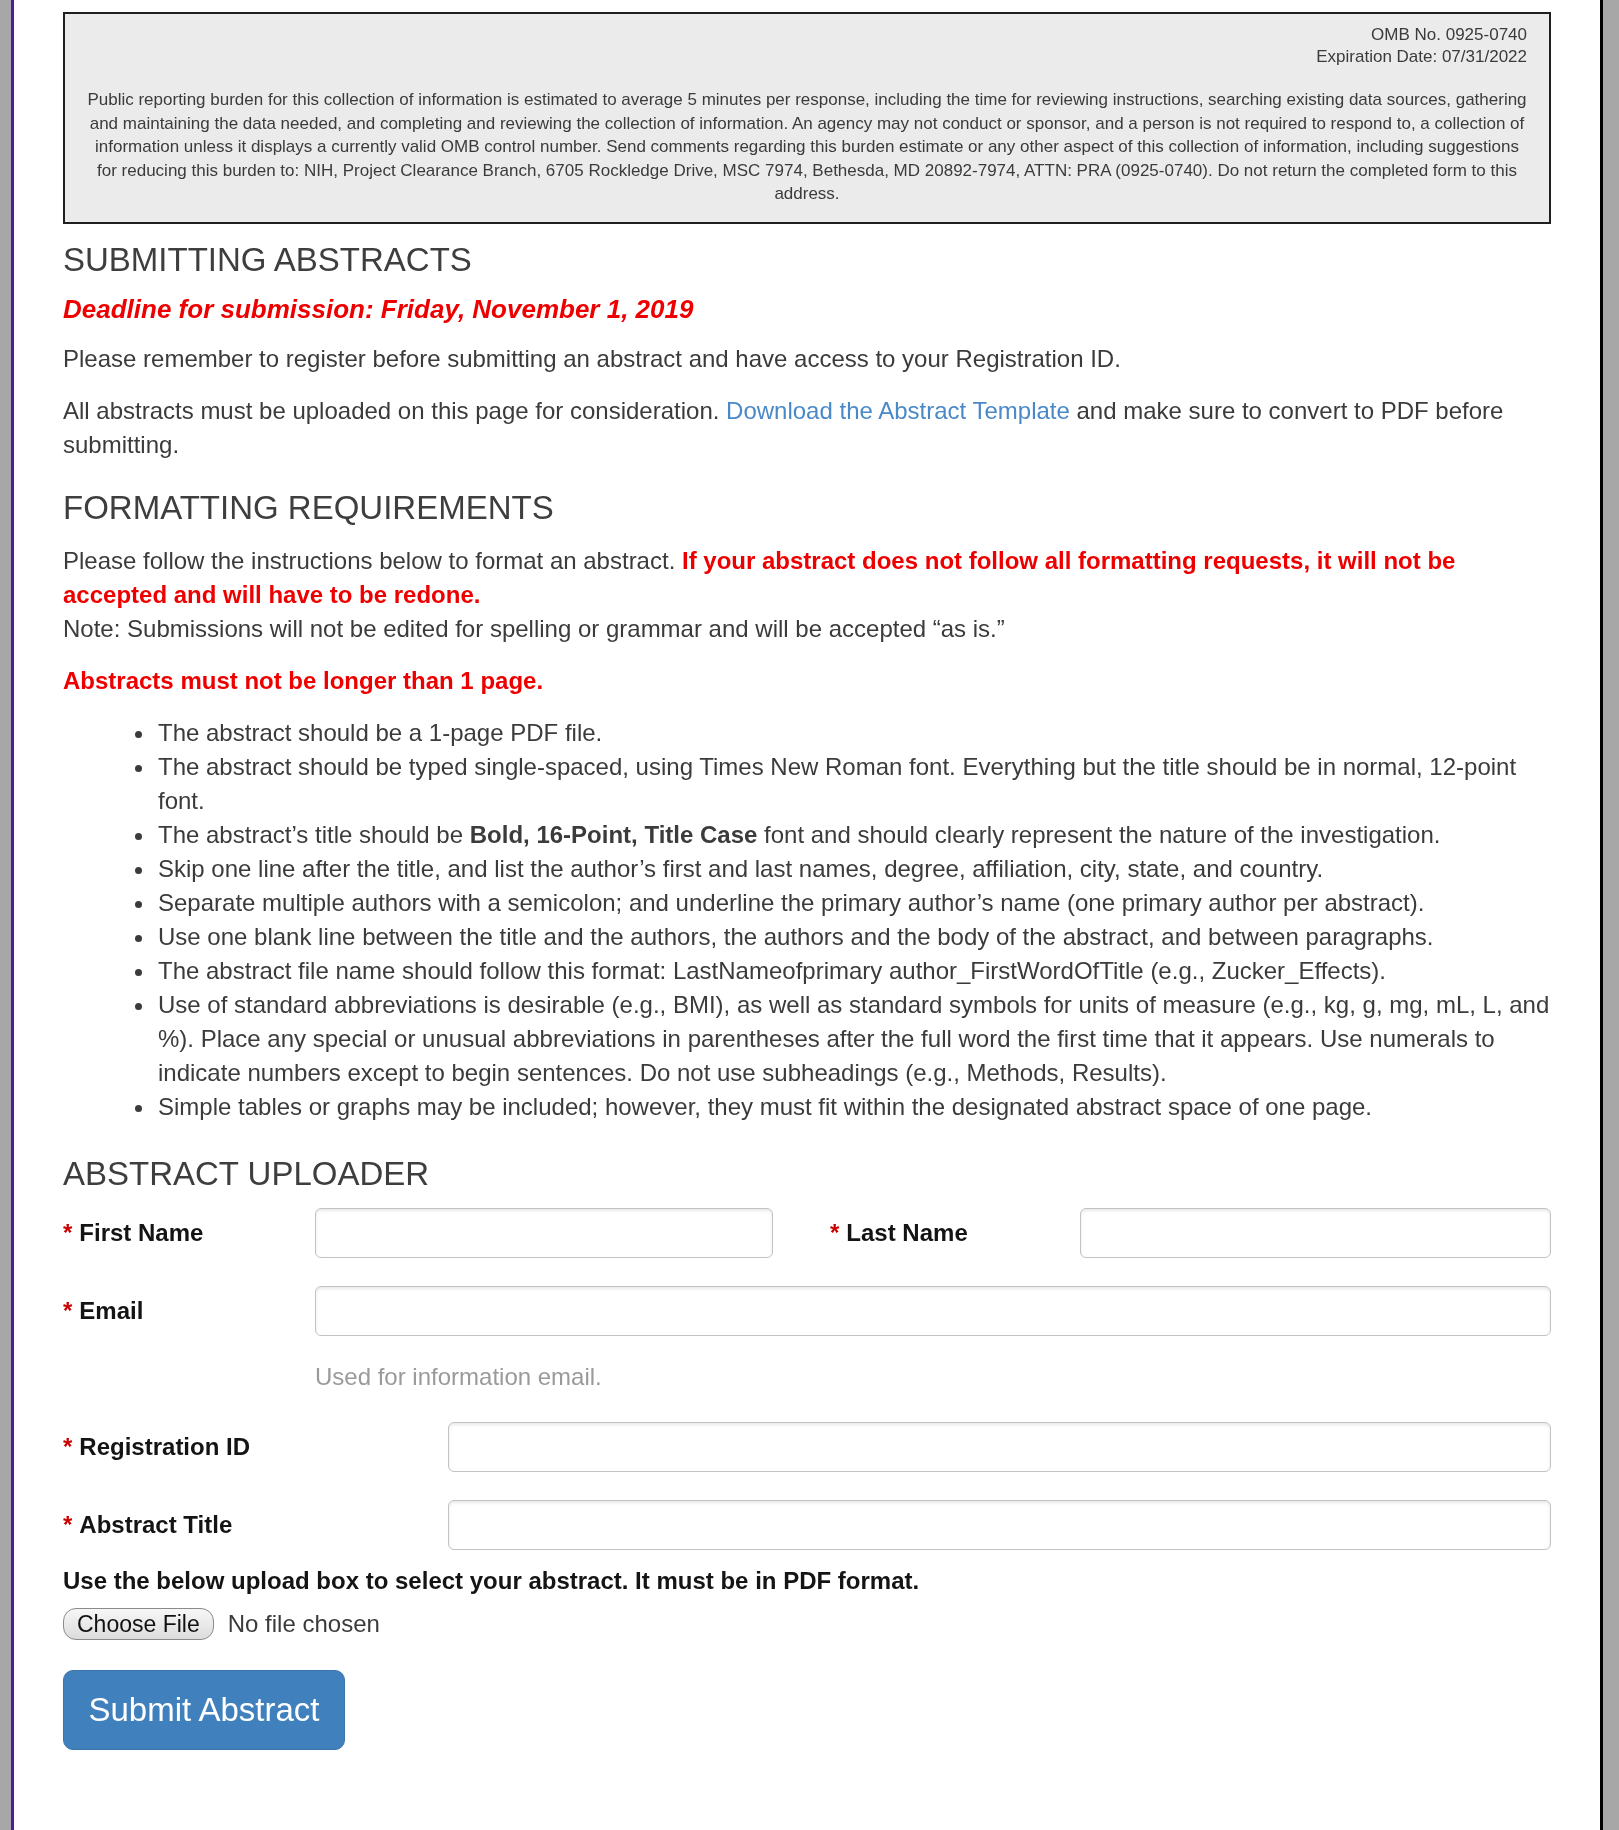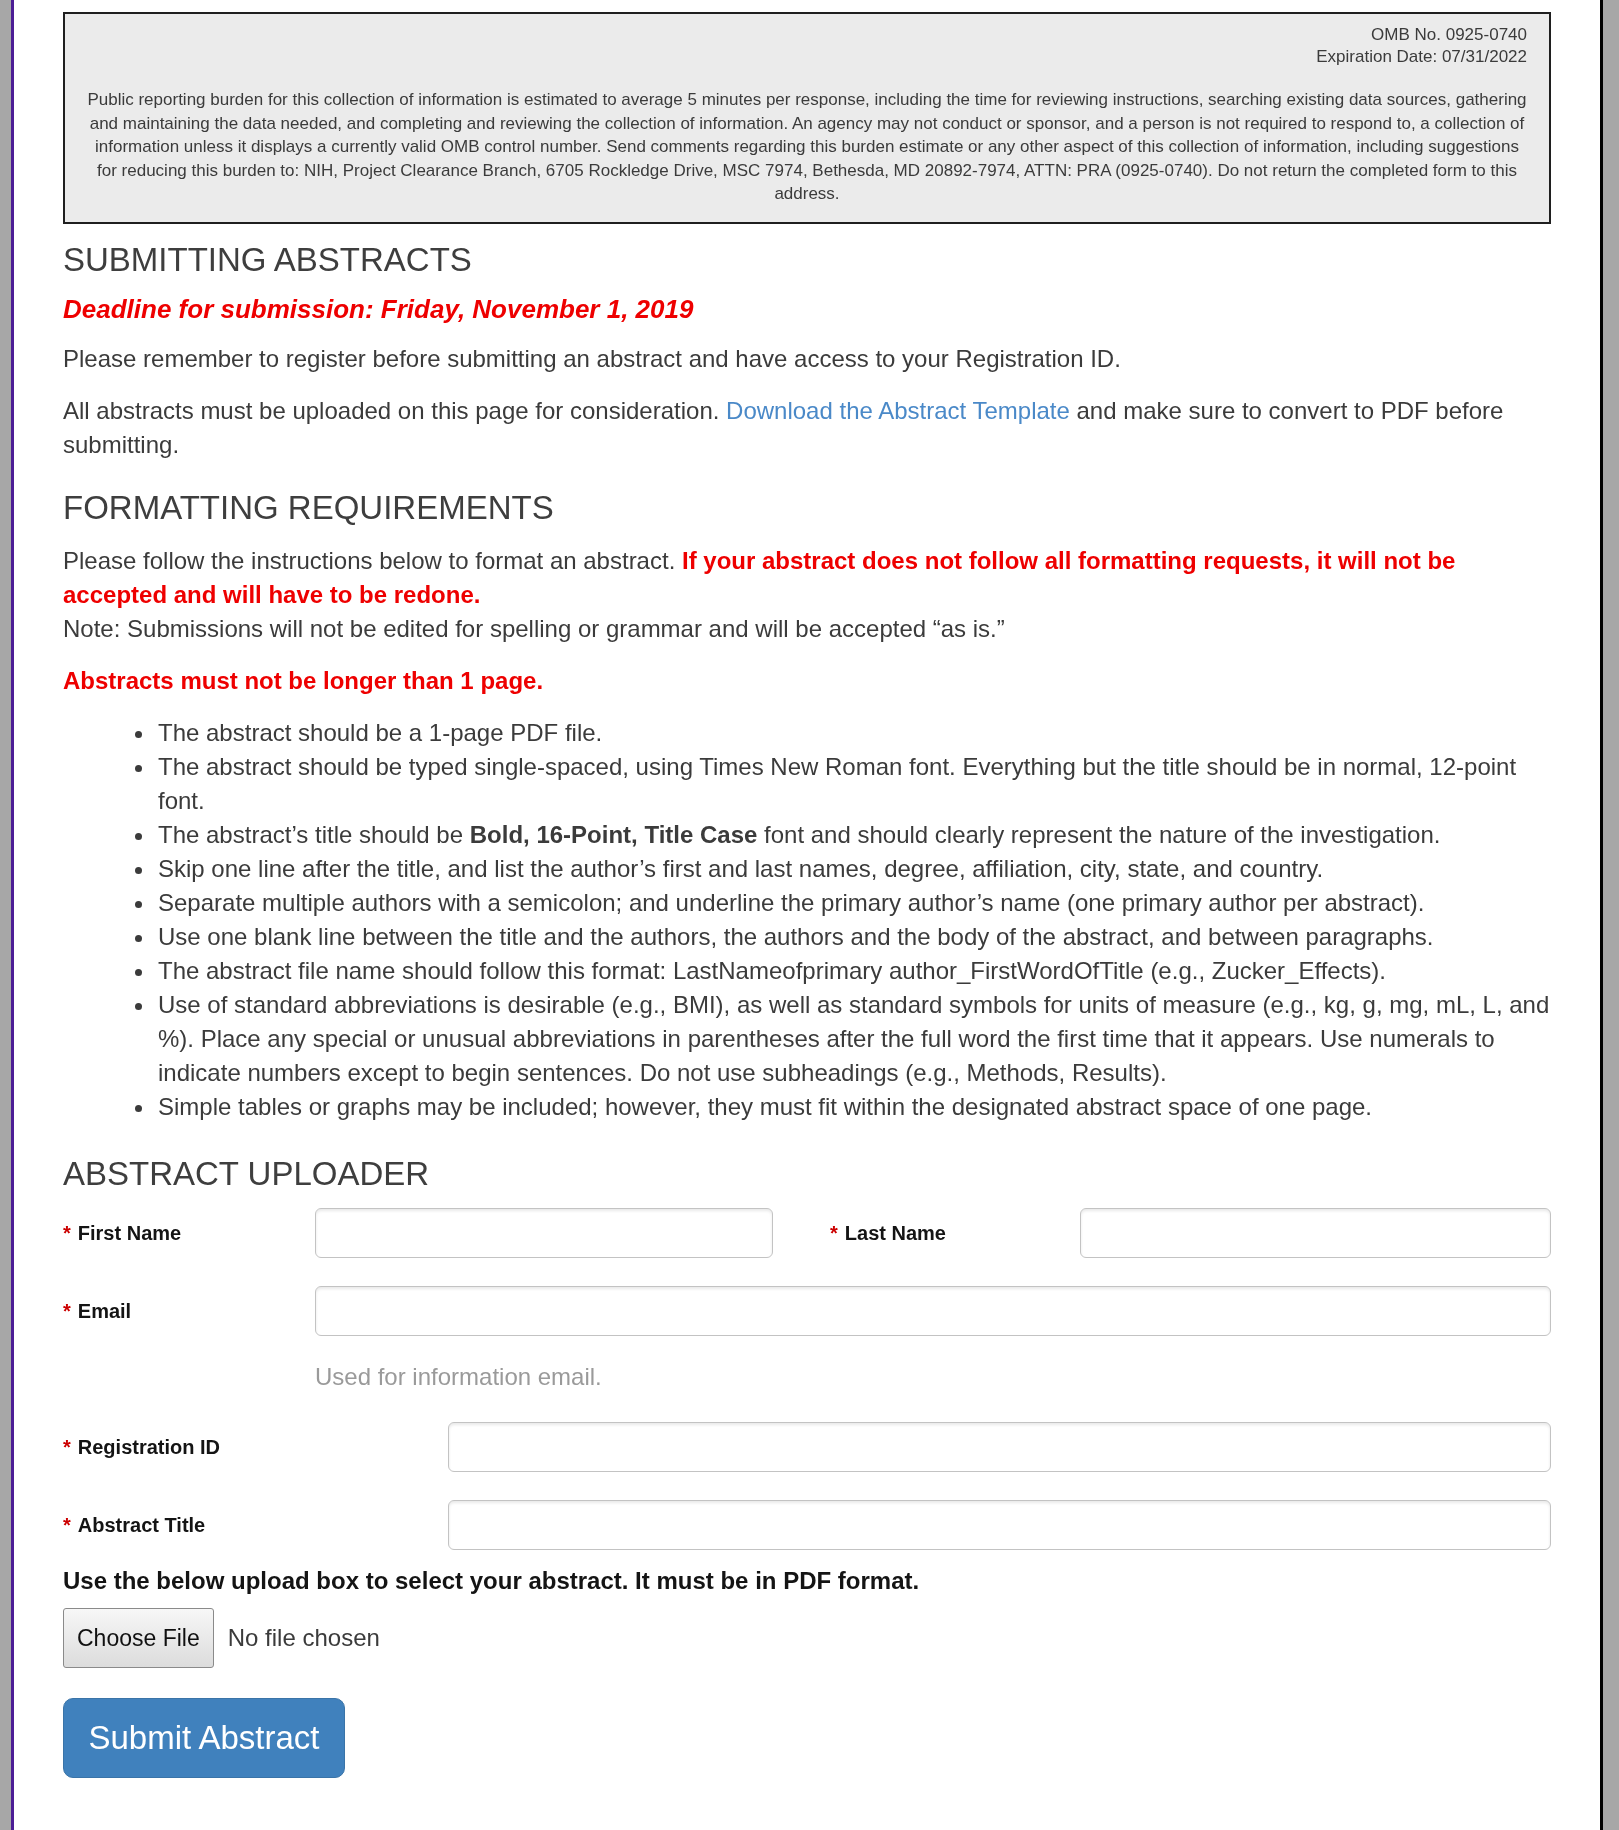--- a/index.html
+++ b/index.html
@@ -66,7 +66,7 @@
   .form-row.gap { margin-top: 28px; }
   .form-row.gap-lg { margin-top: 30px; }
   .lbl {
-    font-size: 20px; font-weight: bold; color: #141414;
+    font-size: 24px; font-weight: bold; color: #141414;
     line-height: 50px; white-space: nowrap;
   }
   .lbl .req { color: #cc0000; margin-right: 7px; }

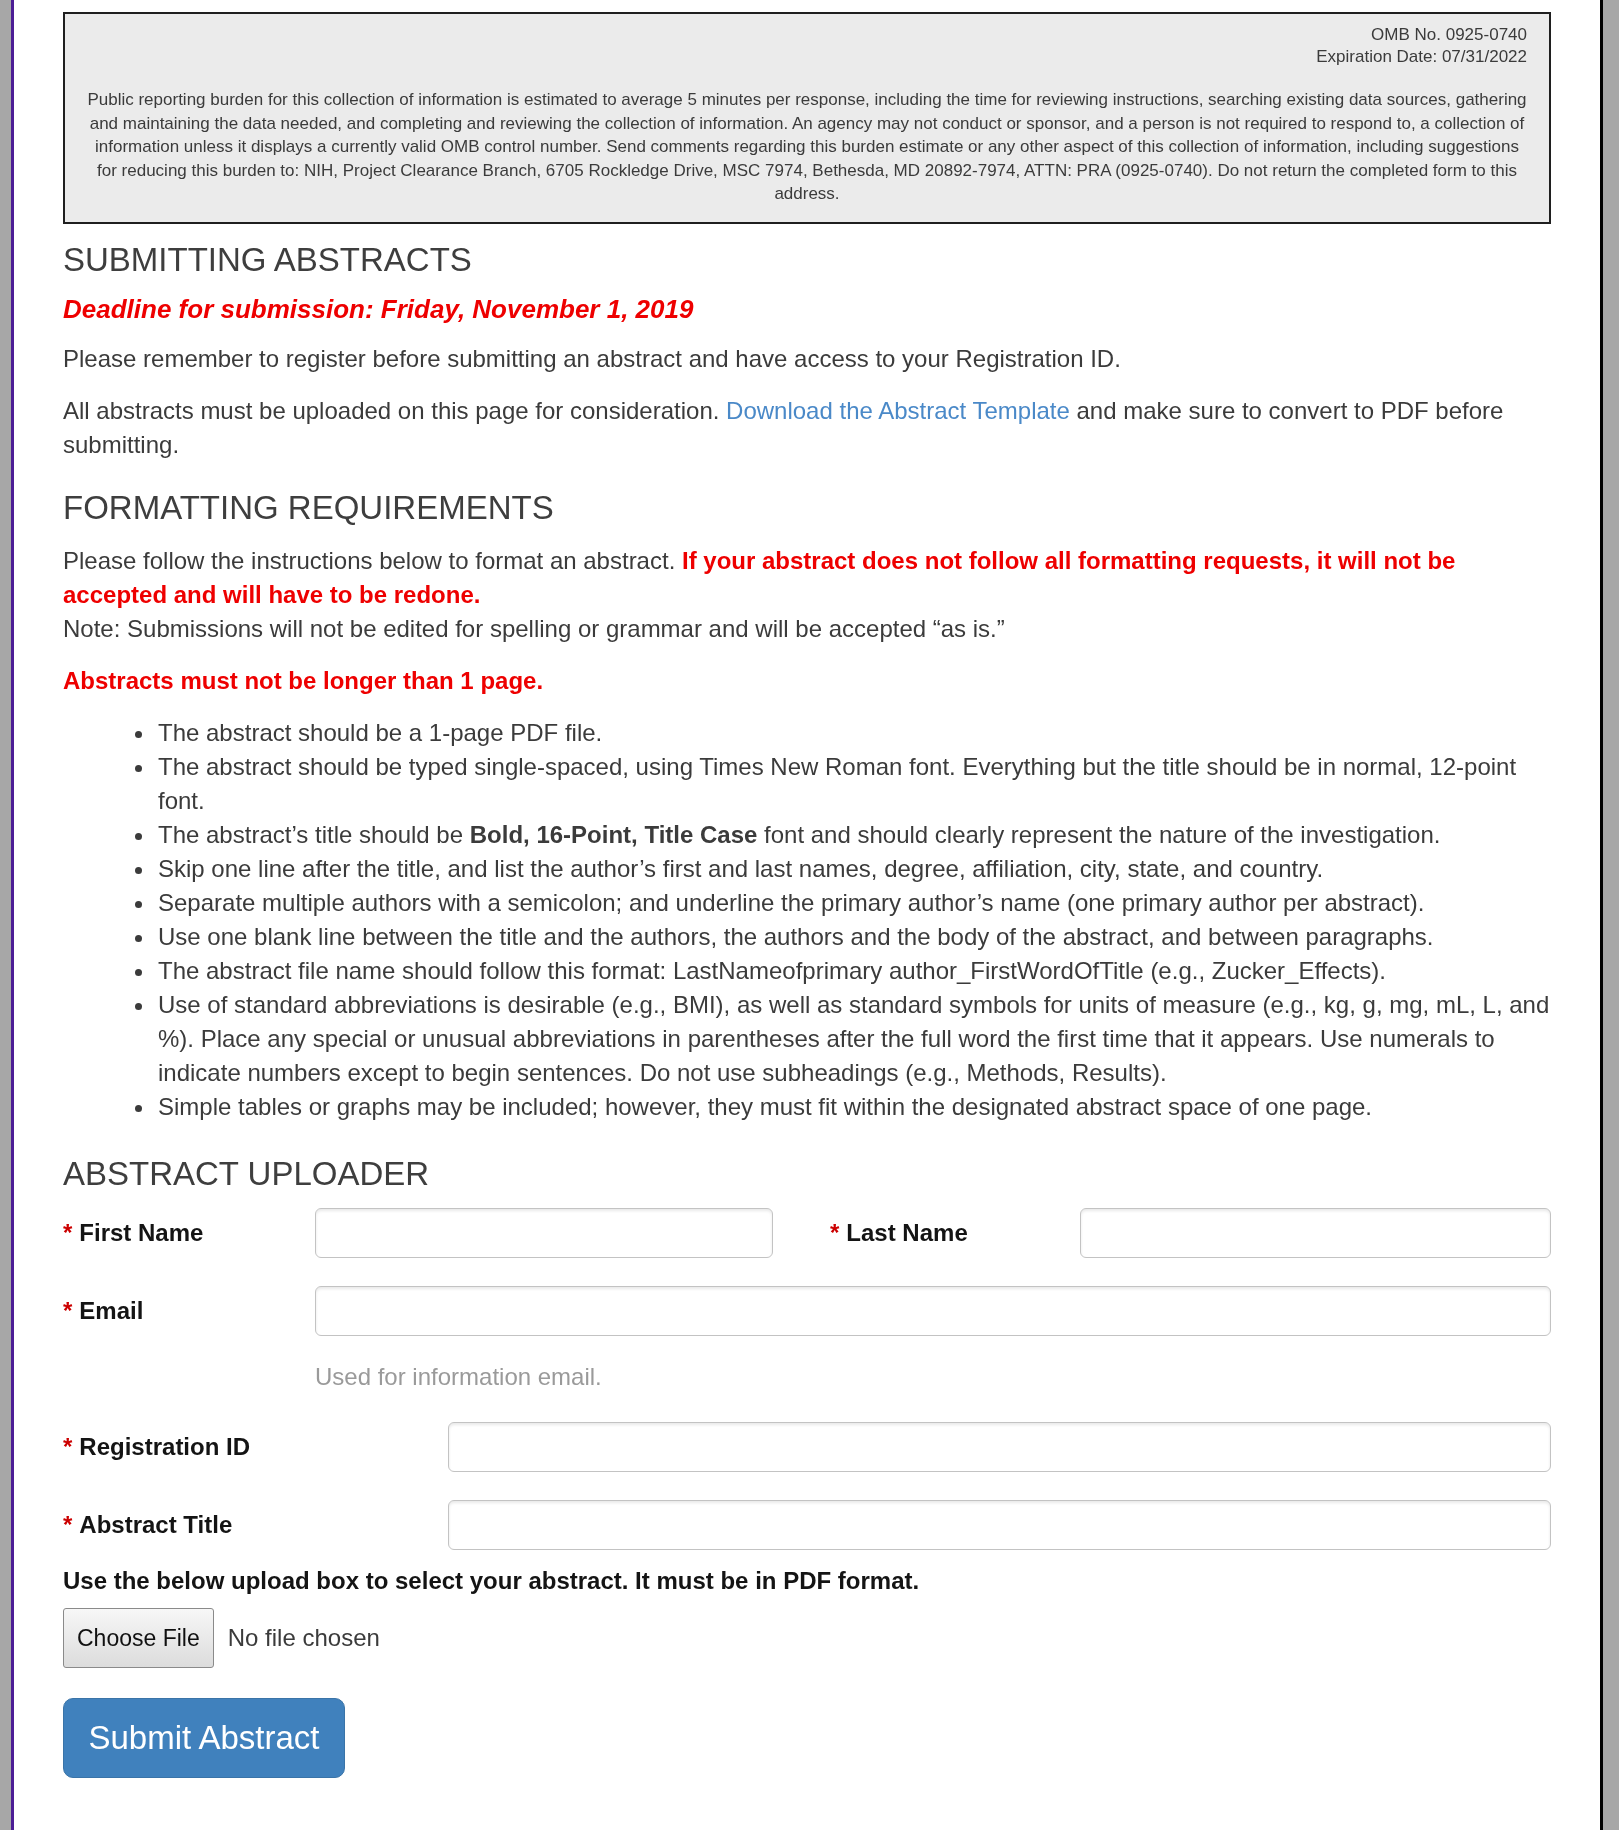--- a/index.html
+++ b/index.html
@@ -93,9 +93,9 @@
   .file-btn {
     display: inline-block;
     font-size: 23px; color: #111; line-height: 30px;
-    padding: 14px 13px;
+    padding: 0 13px;
     background: linear-gradient(#f7f7f7, #dcdcdc);
-    border: 1px solid #8a8a8a; border-radius: 3px;
+    border: 1px solid #8a8a8a; border-radius: 13px;
     cursor: pointer;
   }
   .file-status { font-size: 24px; color: #3b3b3b; margin-left: 14px; }

